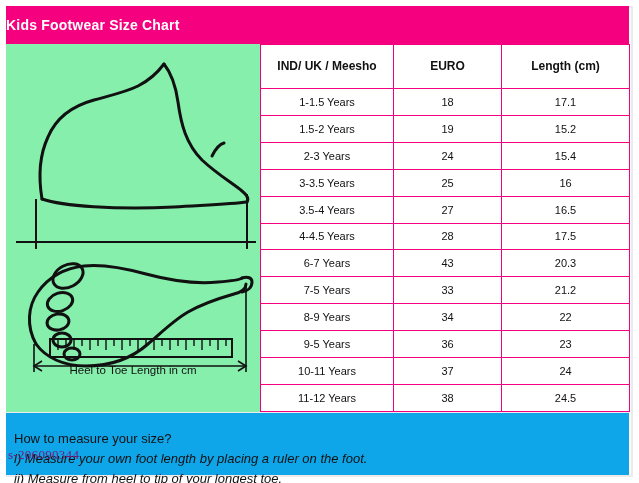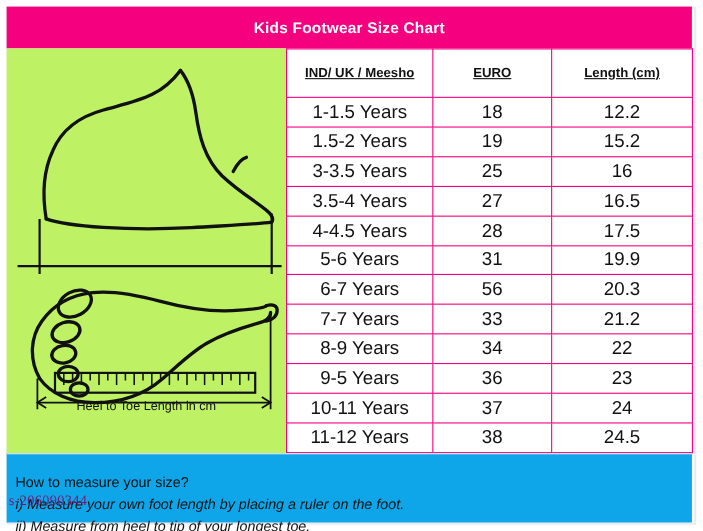--- a/index.html
+++ b/index.html
@@ -30,7 +30,7 @@
     background: #f5007e;
     display: flex;
     align-items: center;
-    justify-content: center;
+    justify-content: flex-start;
   }
   .banner-title {
     color: #ffffff;

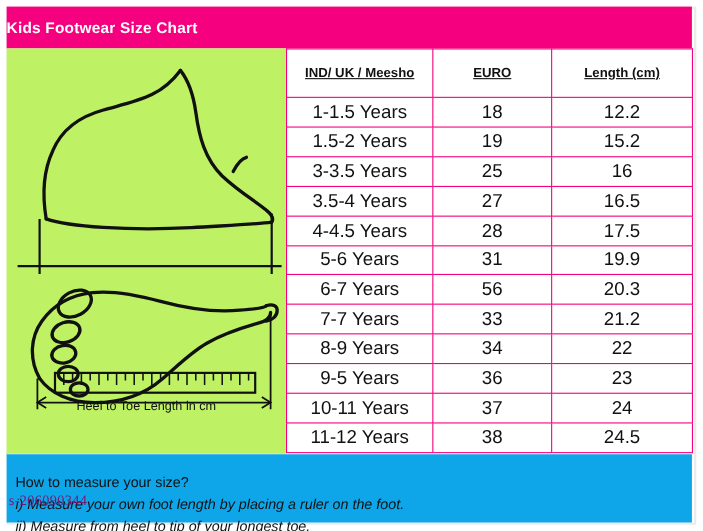--- a/index.html
+++ b/index.html
@@ -81,7 +81,6 @@
     font-size: 12px;
     line-height: 1.25;
     height: 44px;
-    text-decoration: underline;
   }
   table.size-table td { height: 26px; }
   col.c1 { width: 133px; }

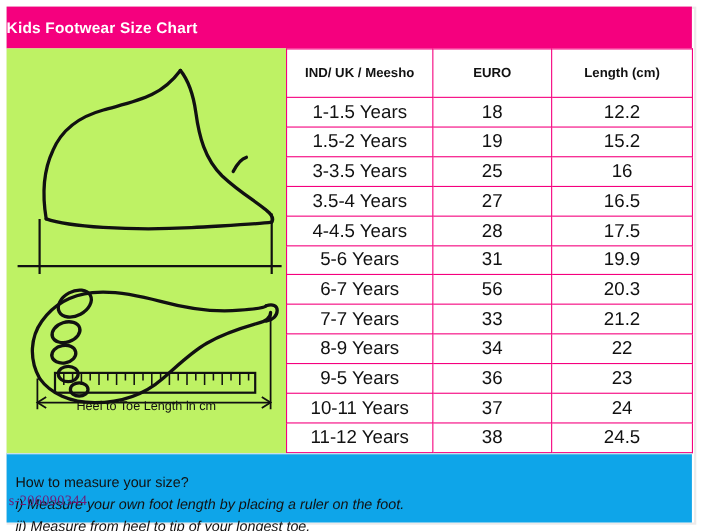--- a/index.html
+++ b/index.html
@@ -71,7 +71,7 @@
     border: 1px solid #f5007e;
     text-align: center;
     vertical-align: middle;
-    font-size: 17px;
+    font-size: 11px;
     color: #111;
     padding: 1px 2px;
     background: #ffffff;

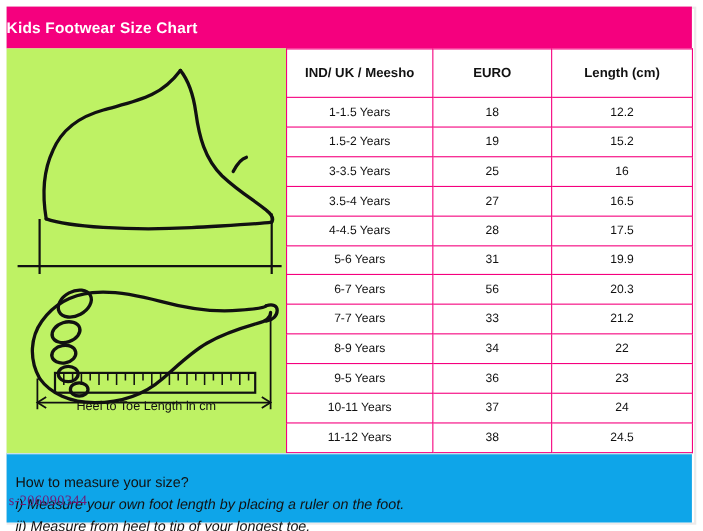--- a/index.html
+++ b/index.html
@@ -207,7 +207,7 @@
         <tr>
             <td>1-1.5 Years</td>
             <td>18</td>
-            <td>12.2</td>
+            <td>17.1</td>
           </tr>
         <tr>
             <td>1.5-2 Years</td>

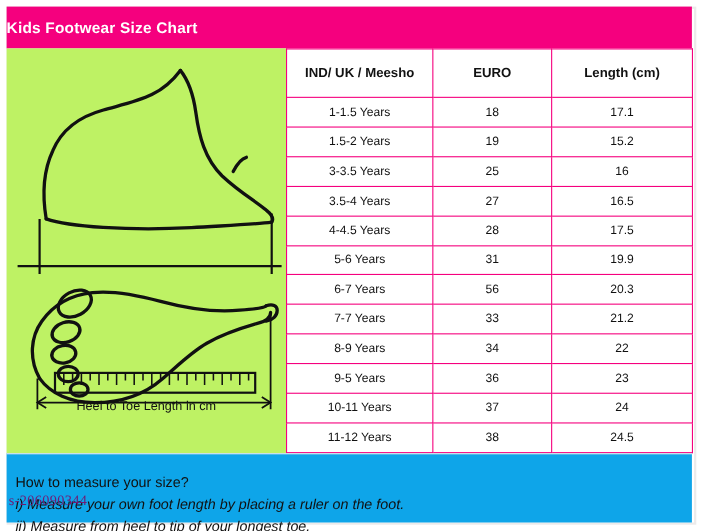--- a/index.html
+++ b/index.html
@@ -215,6 +215,11 @@
             <td>15.2</td>
           </tr>
         <tr>
+            <td>2-3 Years</td>
+            <td>24</td>
+            <td>15.4</td>
+          </tr>
+        <tr>
             <td>3-3.5 Years</td>
             <td>25</td>
             <td>16</td>

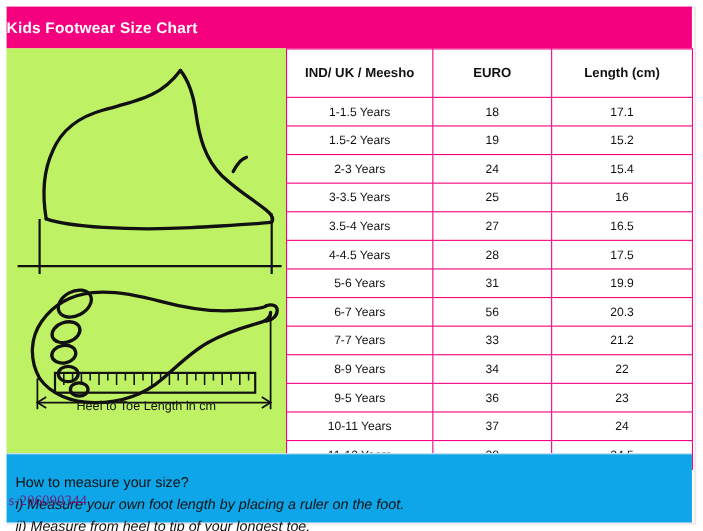--- a/index.html
+++ b/index.html
@@ -235,11 +235,6 @@
             <td>17.5</td>
           </tr>
         <tr>
-            <td>5-6 Years</td>
-            <td>31</td>
-            <td>19.9</td>
-          </tr>
-        <tr>
             <td>6-7 Years</td>
             <td>56</td>
             <td>20.3</td>

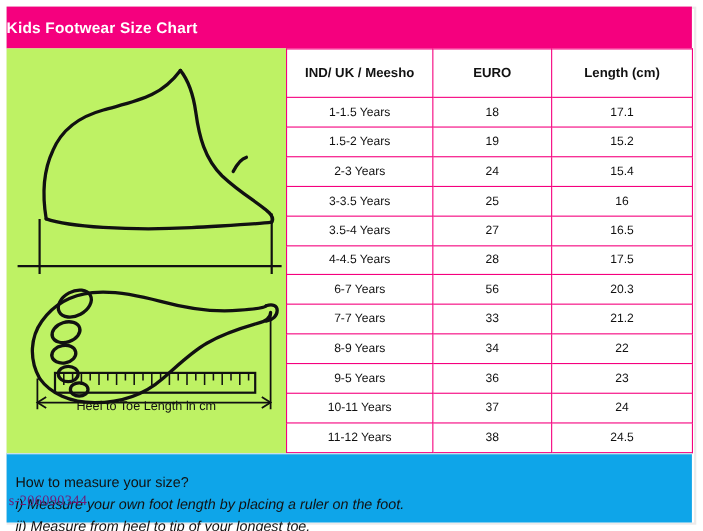--- a/index.html
+++ b/index.html
@@ -236,7 +236,7 @@
           </tr>
         <tr>
             <td>6-7 Years</td>
-            <td>56</td>
+            <td>43</td>
             <td>20.3</td>
           </tr>
         <tr>

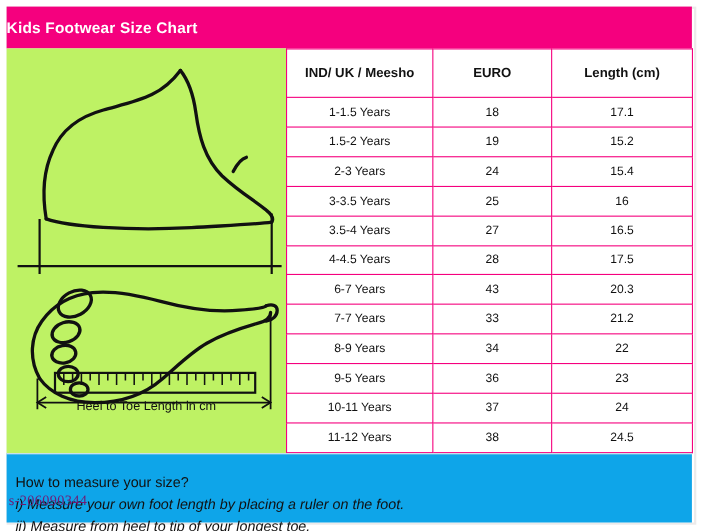--- a/index.html
+++ b/index.html
@@ -240,7 +240,7 @@
             <td>20.3</td>
           </tr>
         <tr>
-            <td>7-7 Years</td>
+            <td>7-5 Years</td>
             <td>33</td>
             <td>21.2</td>
           </tr>

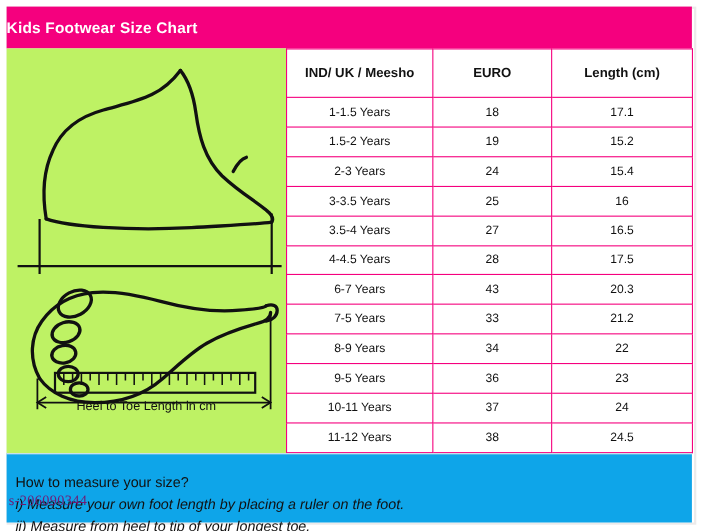--- a/index.html
+++ b/index.html
@@ -43,7 +43,7 @@
     position: absolute;
     left: 6px; top: 44px;
     width: 254px; height: 368px;
-    background: #bef264;
+    background: #86efac;
   }
   .foot-svg { display: block; }
   .heel-caption {

